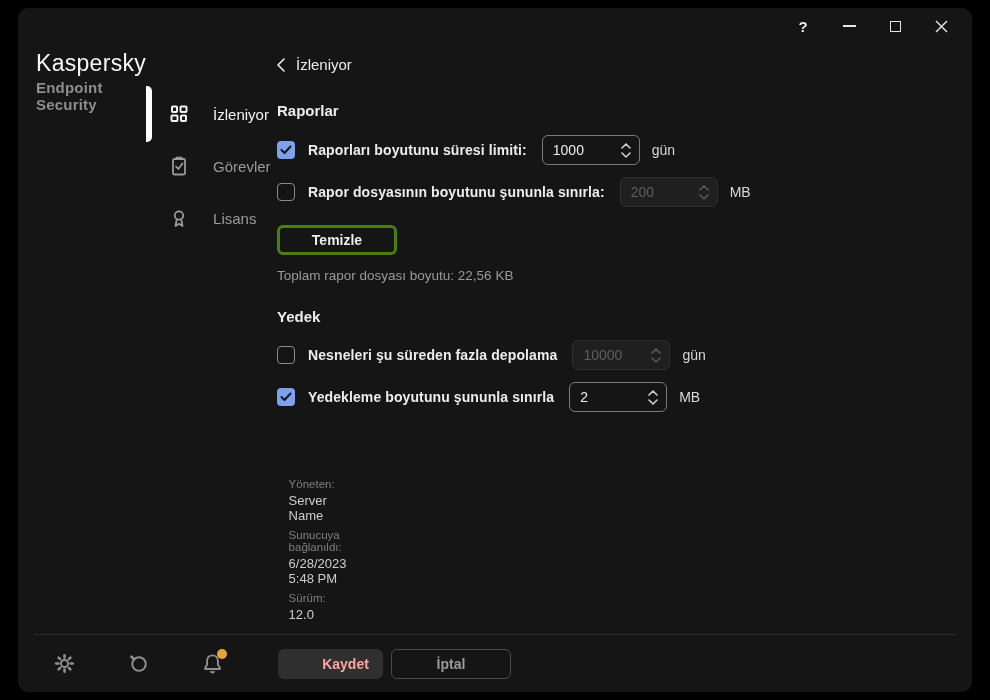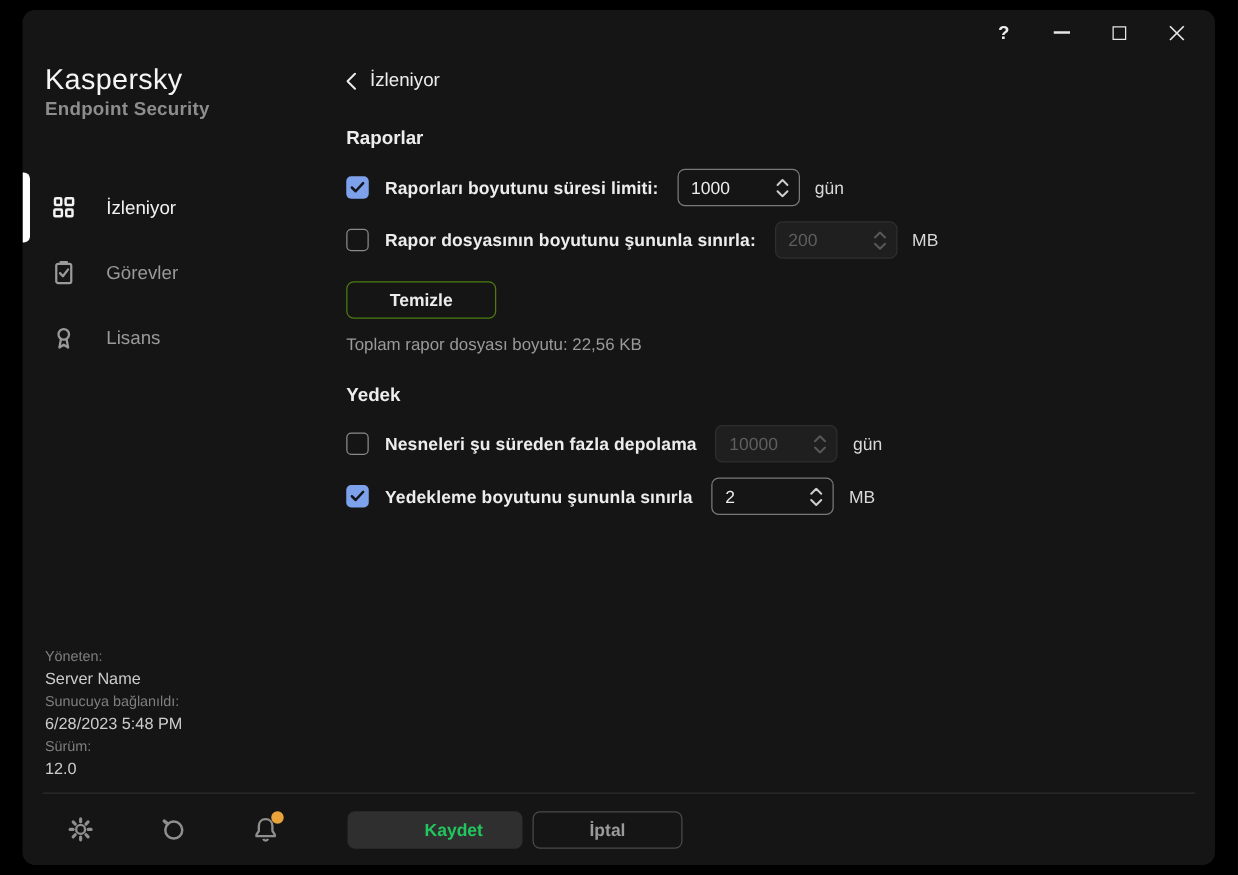--- a/index.html
+++ b/index.html
@@ -24,7 +24,7 @@
   .body { flex:1; display:flex; min-height:0; }
 
   
-  .sidebar { width:240px; flex:0 0 auto; display:flex; flex-direction:column; position:relative; }
+  .sidebar { width:240px; flex:0 0 auto; display:flex; flex-direction:row; position:relative; }
   .logo { padding:6px 0 0 18px; }
   .logo-brand { font-size:23px; color:#f5f5f5; letter-spacing:0.3px; }
   .logo-product { font-size:15px; font-weight:700; color:#8d8d8d; margin-top:2px; letter-spacing:0.2px; }

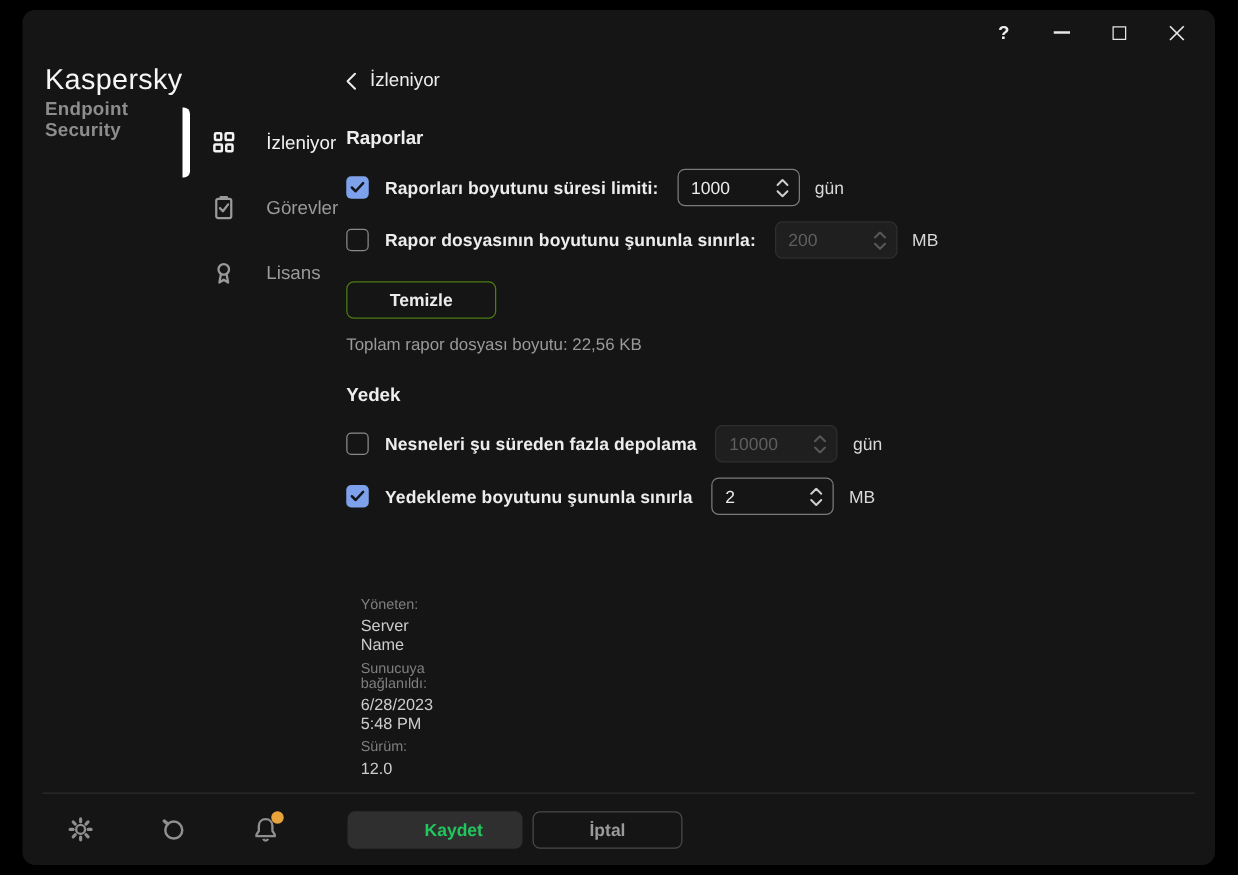--- a/index.html
+++ b/index.html
@@ -68,7 +68,7 @@
 
   .btn { height:30px; border-radius:6px; font-size:14px; font-weight:700; font-family:inherit;
          display:flex; align-items:center; justify-content:center; cursor:default; }
-  .btn-clear { width:120px; margin-top:18px; border:1px solid #4d7c0f; background:transparent; color:#ececec; }
+  .btn-clear { width:120px; margin-top:18px; border:3px solid #4d7c0f; background:transparent; color:#ececec; }
   .total-text { margin-top:13px; font-size:13.5px; color:#9a9a9a; }
 
   

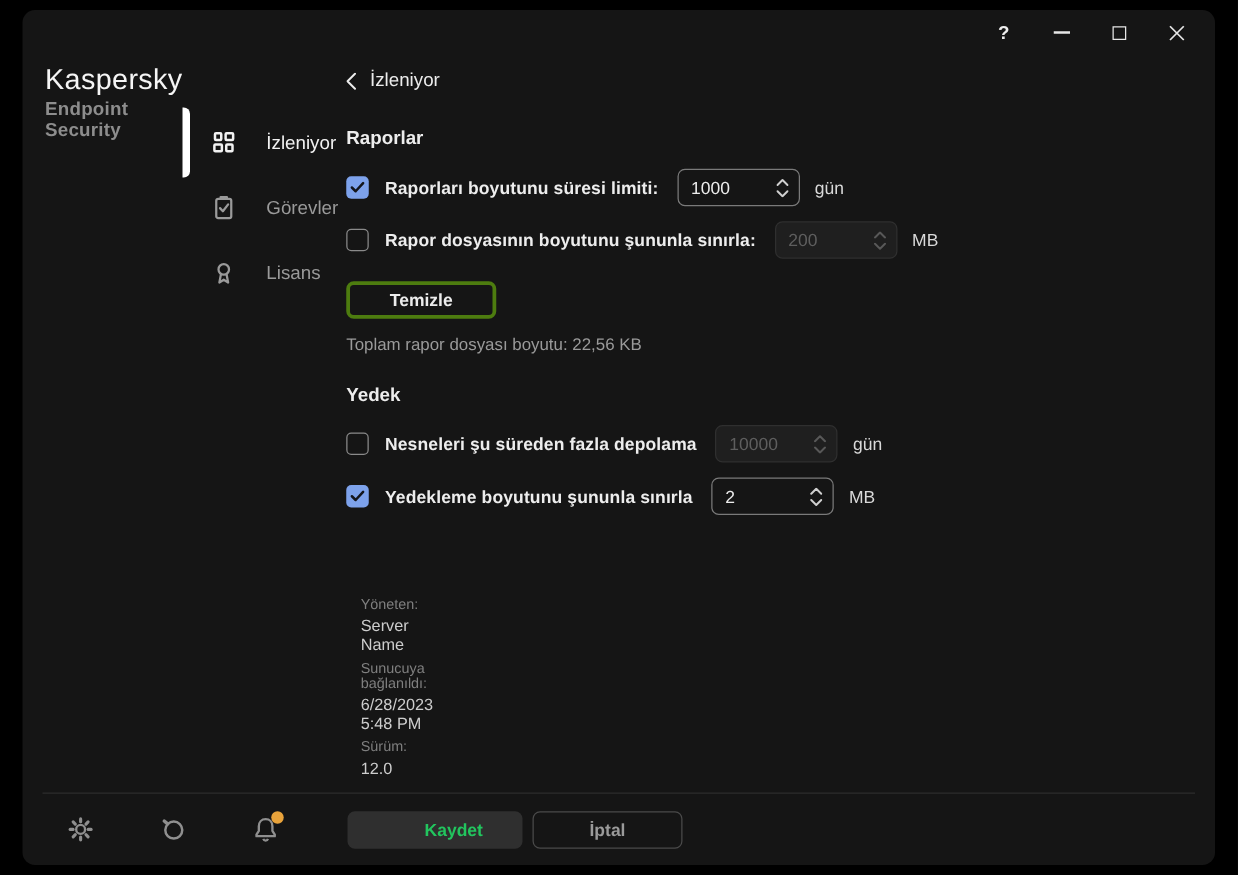--- a/index.html
+++ b/index.html
@@ -78,7 +78,7 @@
   .footer-icon { position:relative; width:23px; height:23px; color:#8f8f8f; cursor:default; }
   .notif-dot { position:absolute; right:-3px; top:-3px; width:10px; height:10px; border-radius:50%; background:#e9a33b; }
   .footer-buttons { display:flex; gap:8px; padding-left:20px; }
-  .btn-save { width:140px; background:#2f2f2f; border:none; color:#22c55e;padding-left:36px; }
+  .btn-save { width:105px; background:#2f2f2f; border:none; color:#fca5a5;padding-left:36px; }
   .btn-cancel { width:120px; background:transparent; border:1px solid #4a4a4a; color:#9a9a9a; }
 </style>
 </head>

